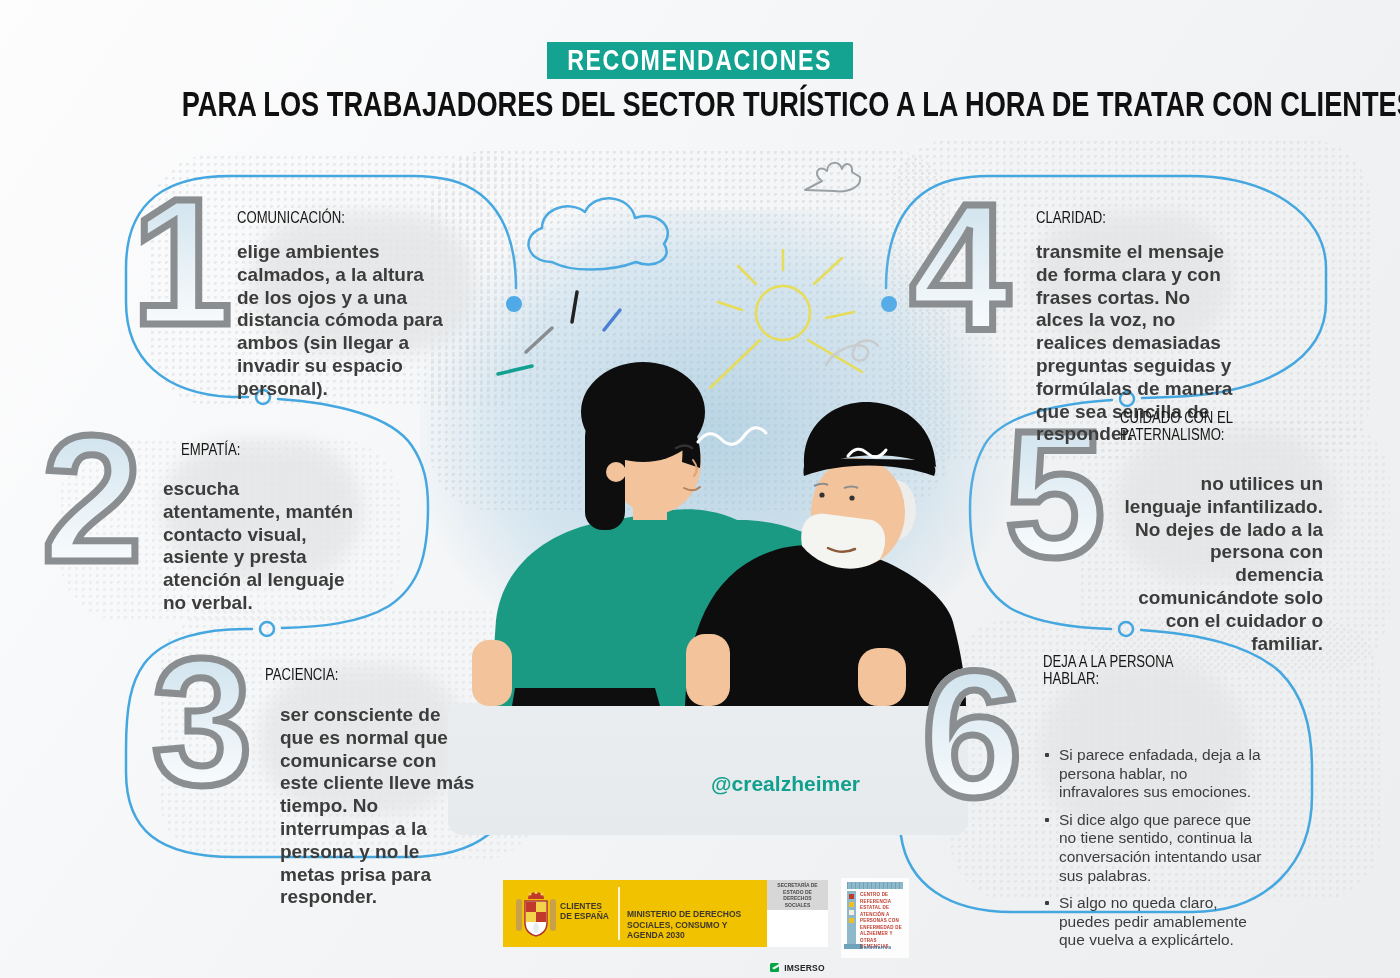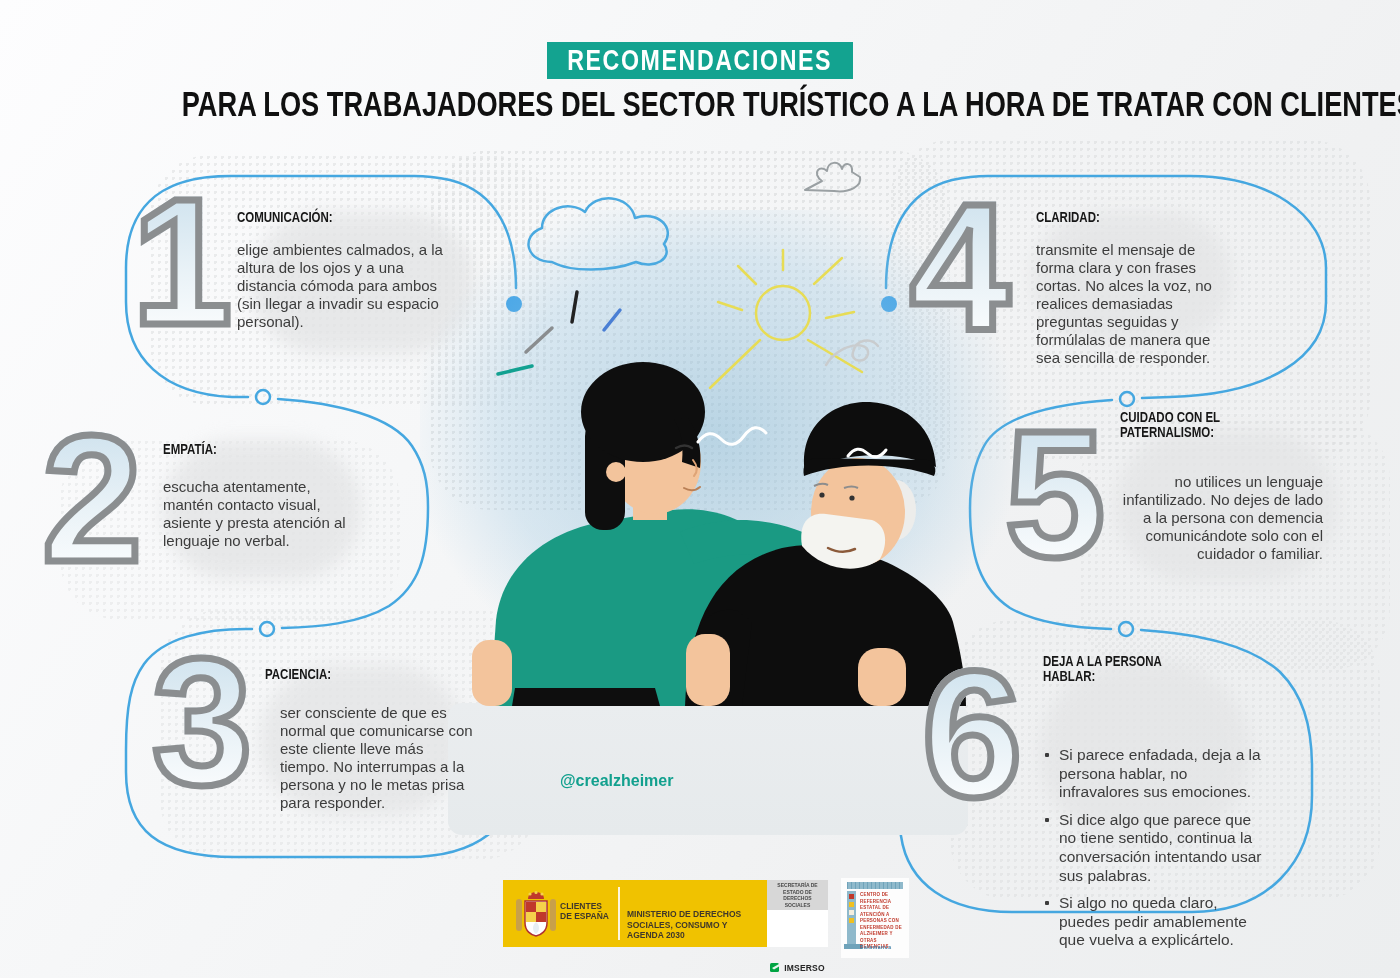--- a/index.html
+++ b/index.html
@@ -23,7 +23,7 @@
     -webkit-background-clip:text;background-clip:text;color:transparent;
     -webkit-text-fill-color:transparent;}
   
-  .sec-h{position:absolute;color:#161616;font-weight:bold;font-size:14px;line-height:1.05;}
+  .sec-h{position:absolute;color:#161616;font-weight:normal;font-size:16px;line-height:1.05;}
   .sec-h .cond{display:inline-block;transform:scaleX(.82);transform-origin:0 50%;white-space:nowrap;}
   .sec-h.wrap{white-space:normal;}
   .sec-h.wrap .cond{white-space:normal;}

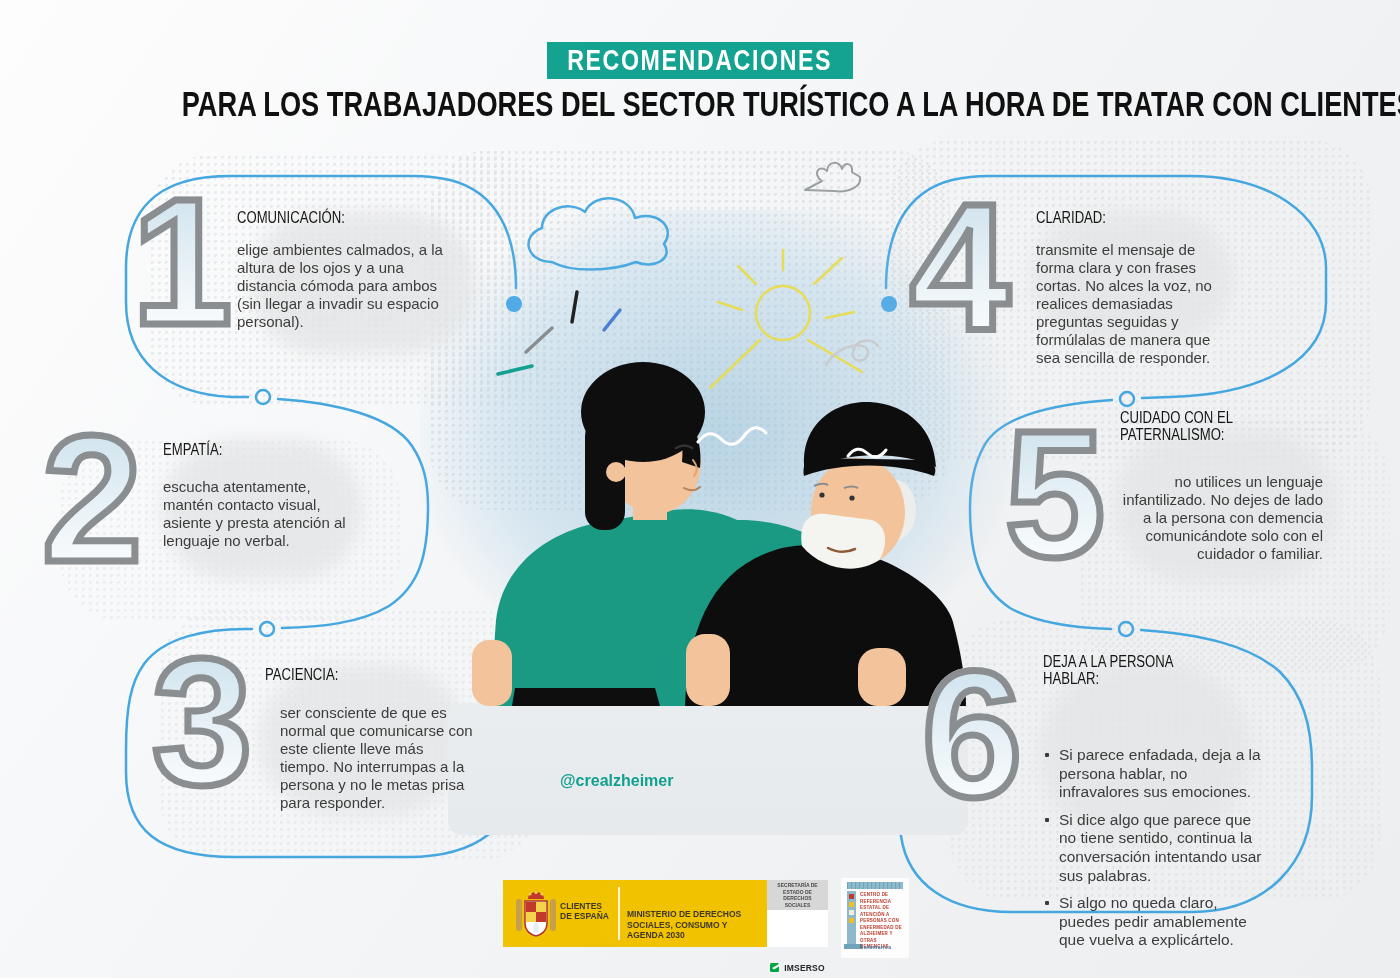--- a/index.html
+++ b/index.html
@@ -27,7 +27,7 @@
   .sec-h .cond{display:inline-block;transform:scaleX(.82);transform-origin:0 50%;white-space:nowrap;}
   .sec-h.wrap{white-space:normal;}
   .sec-h.wrap .cond{white-space:normal;}
-  .sec-b{position:absolute;color:#3c3c3c;font-size:15px;line-height:1.2;}
+  .sec-b{position:absolute;color:#3c3c3c;font-size:19px;line-height:1.2;font-weight:bold;}
   .bullets{position:absolute;margin:0;padding:0;list-style:none;color:#3c3c3c;font-size:15.5px;line-height:1.2;}
   .bullets li{position:relative;padding-left:16px;margin-bottom:9px;}
   .bullets li::before{content:"";position:absolute;left:2px;top:7px;width:4px;height:4px;background:#3c3c3c;border-radius:1px;}

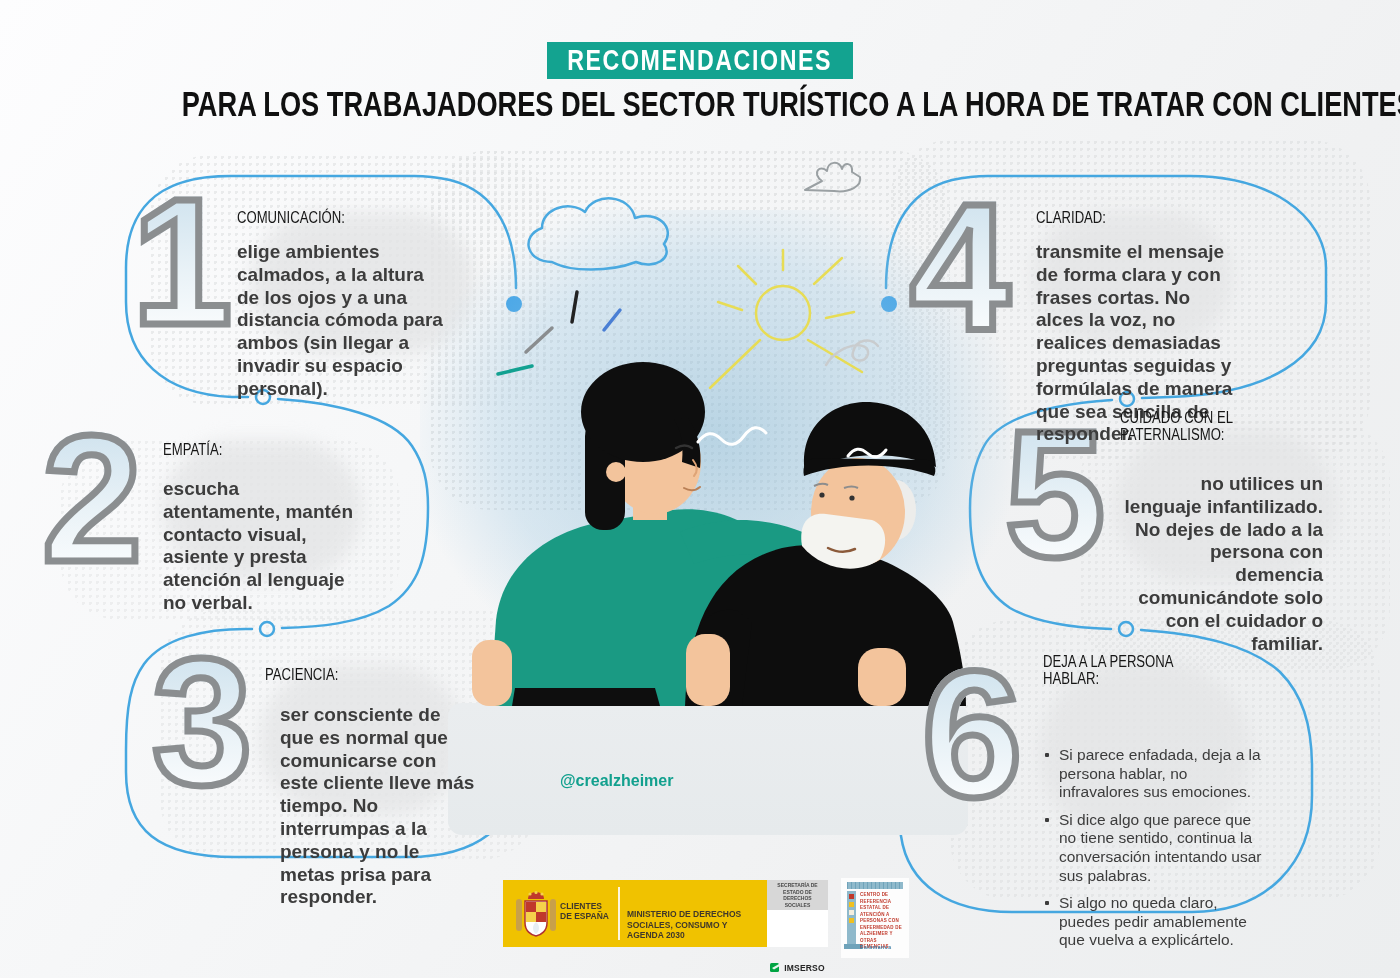--- a/index.html
+++ b/index.html
@@ -188,7 +188,7 @@
   <div class="sec-h" style="left:237px;top:210px;"><span class="cond">COMUNICACIÓN:</span></div>
   <div class="sec-b" style="left:237px;top:241px;width:206px;">elige ambientes calmados, a la altura de los ojos y a una distancia cómoda para ambos (sin llegar a invadir su espacio personal).</div>
 
-  <div class="sec-h" style="left:163px;top:442px;text-align:right;"><span class="cond">EMPATÍA:</span></div>
+  <div class="sec-h" style="left:181px;top:442px;text-align:right;"><span class="cond">EMPATÍA:</span></div>
   <div class="sec-b" style="left:163px;top:478px;width:196px;">escucha atentamente, mantén contacto visual, asiente y presta atención al lenguaje no verbal.</div>
 
   <div class="sec-h" style="left:265px;top:667px;"><span class="cond">PACIENCIA:</span></div>

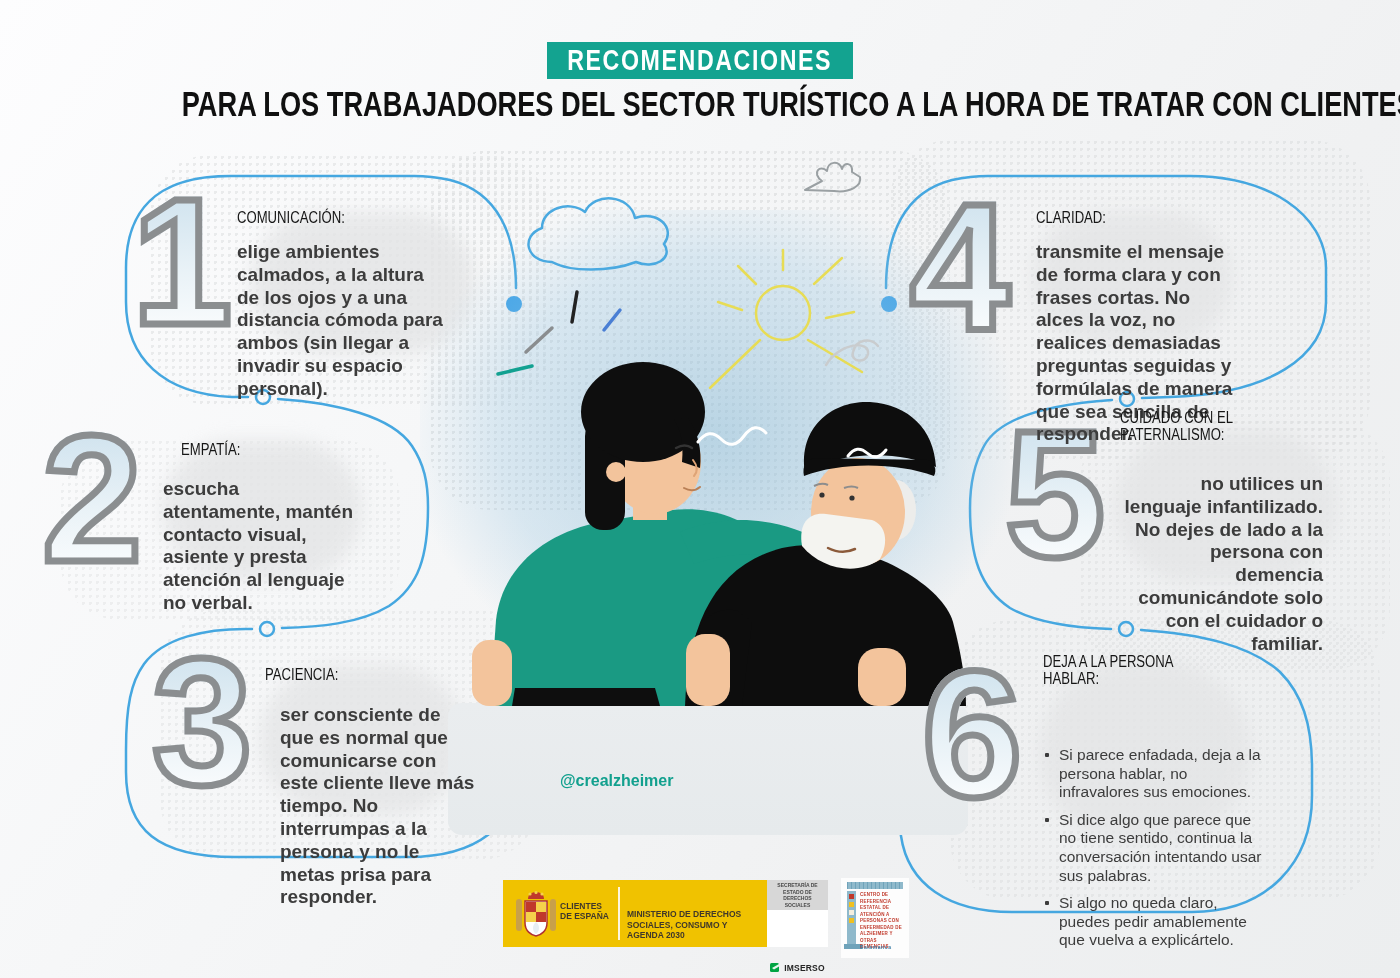--- a/index.html
+++ b/index.html
@@ -38,7 +38,7 @@
     background:radial-gradient(ellipse at 50% 48%,rgba(137,186,214,.55) 0%,rgba(155,199,226,.32) 52%,rgba(170,210,232,0) 74%);}
   .table{position:absolute;left:448px;top:703px;width:520px;height:132px;border-radius:14px;
     background:linear-gradient(180deg,#eaedef 0%,#e6eaec 100%);}
-  .handle{position:absolute;left:560px;top:772px;width:300px;text-align:left;color:#12a08e;font-weight:bold;font-size:16px;}
+  .handle{position:absolute;left:560px;top:772px;width:300px;text-align:right;color:#12a08e;font-weight:bold;font-size:21px;}
   svg{display:block;}
   .abs{position:absolute;}
   

